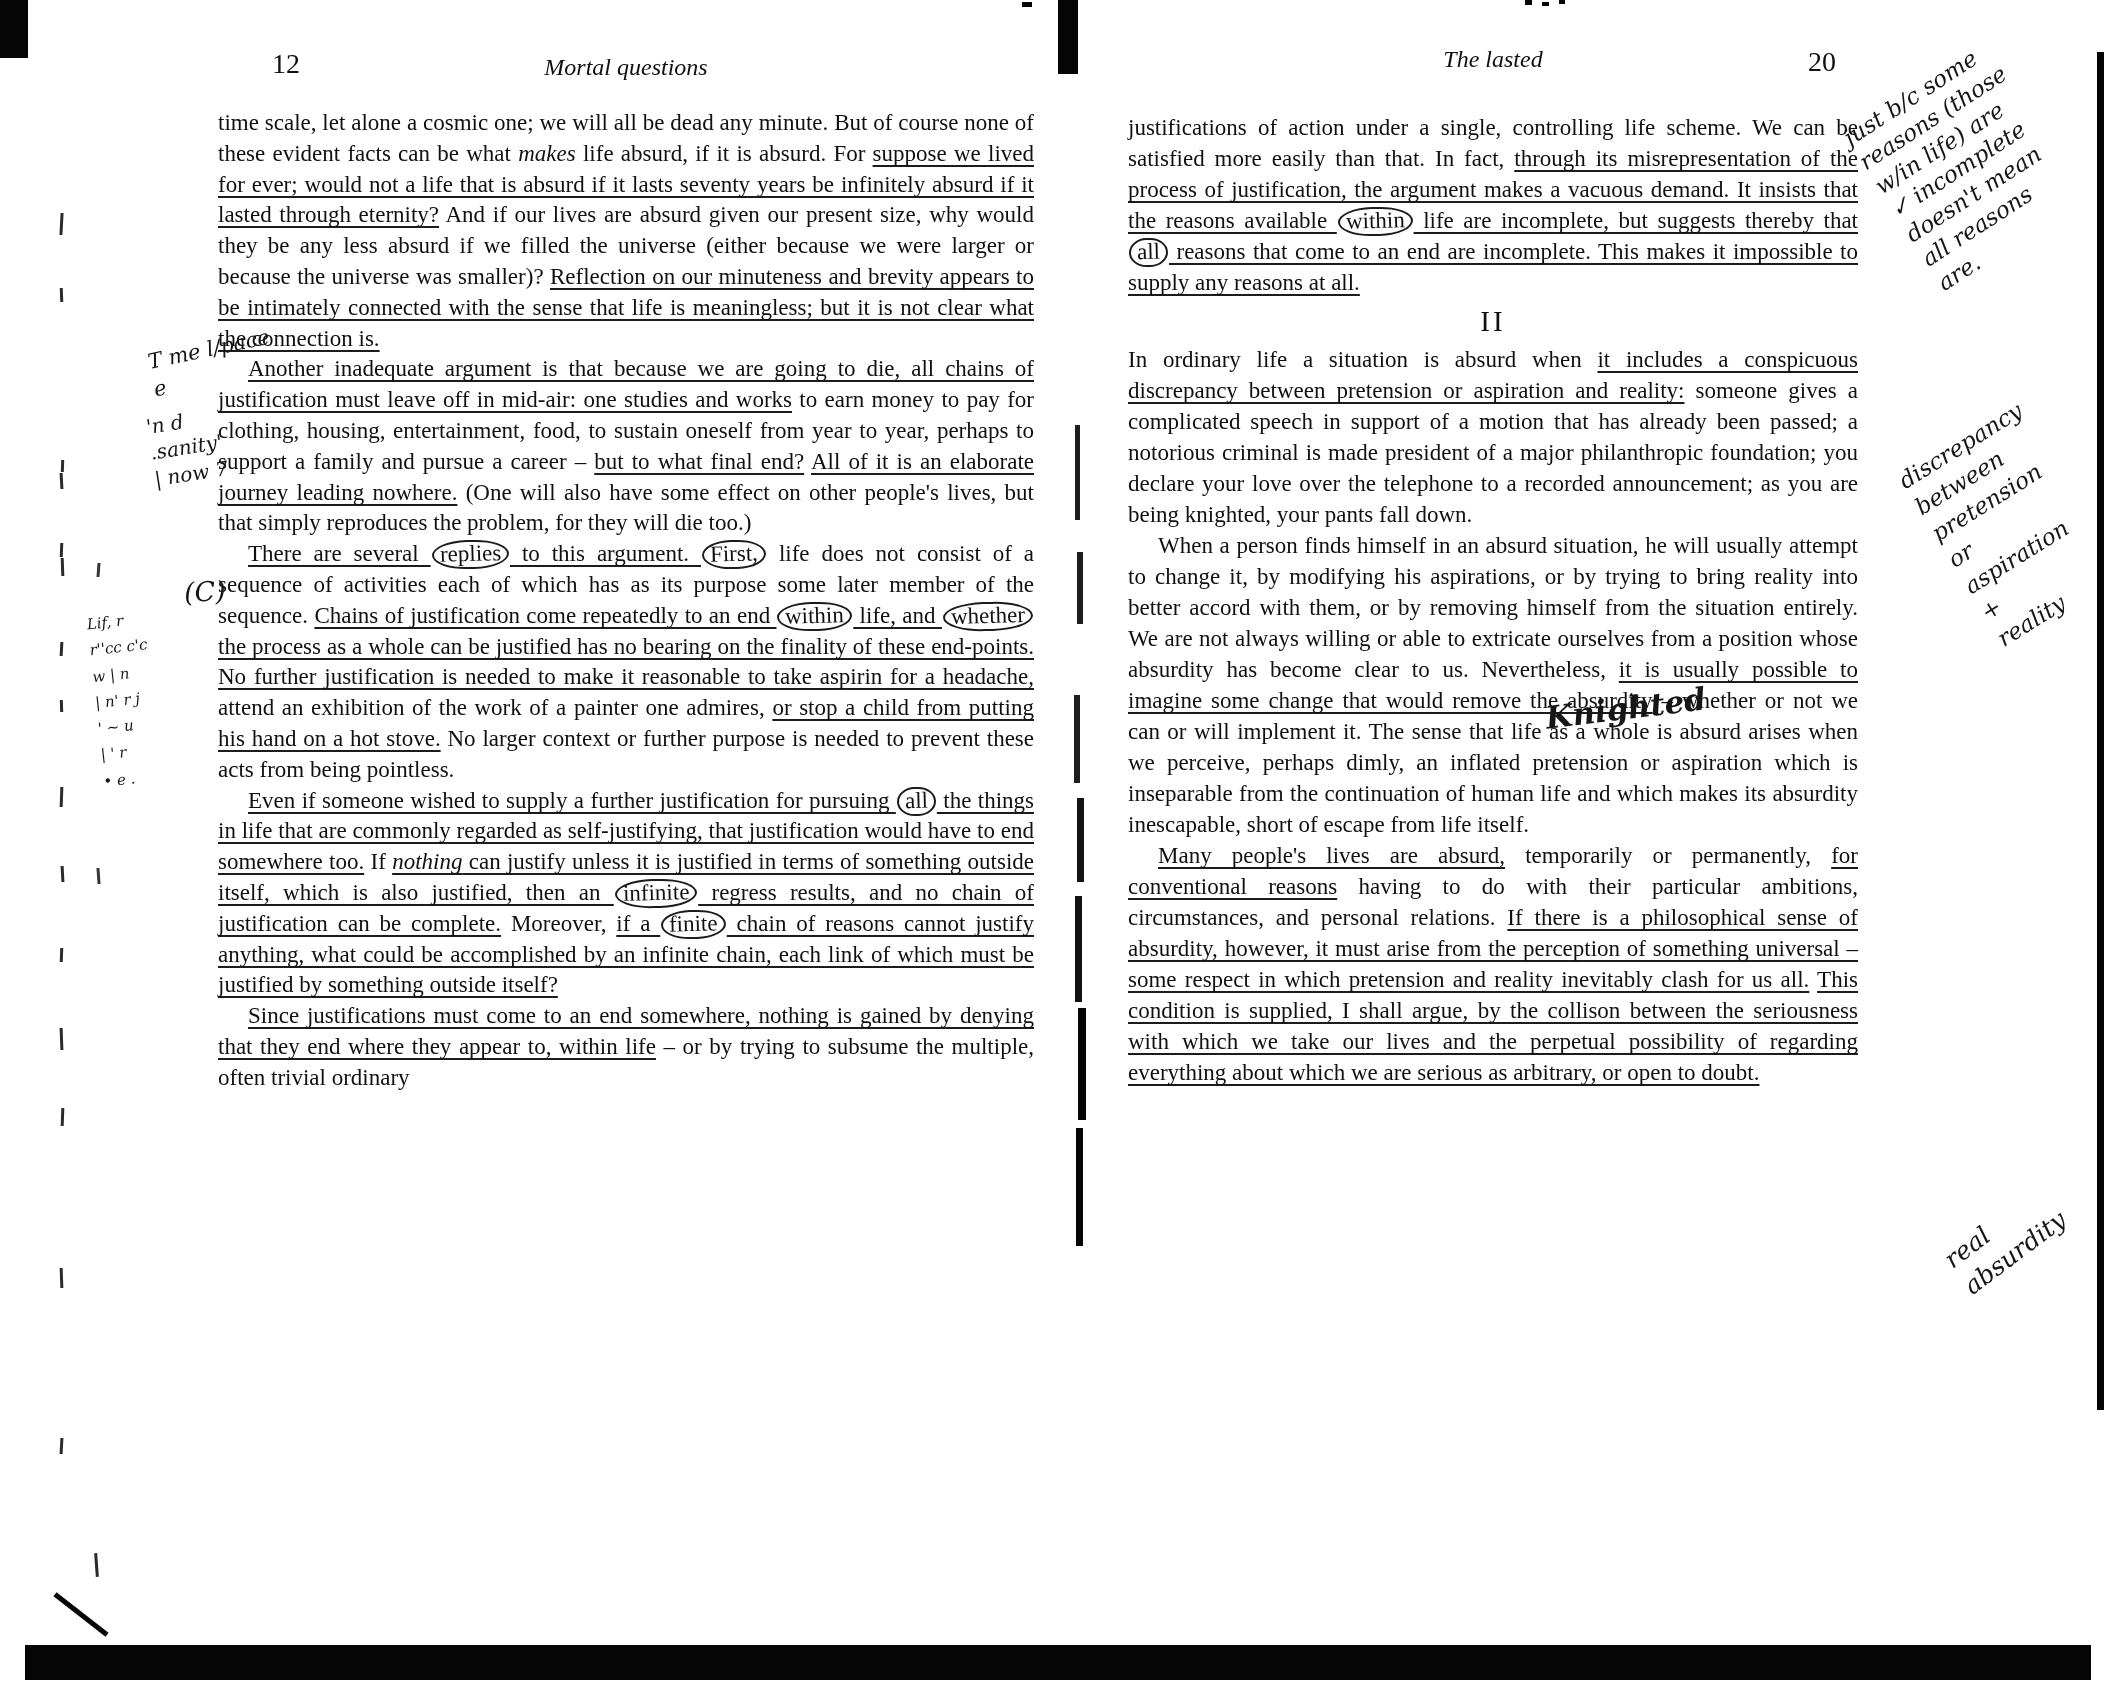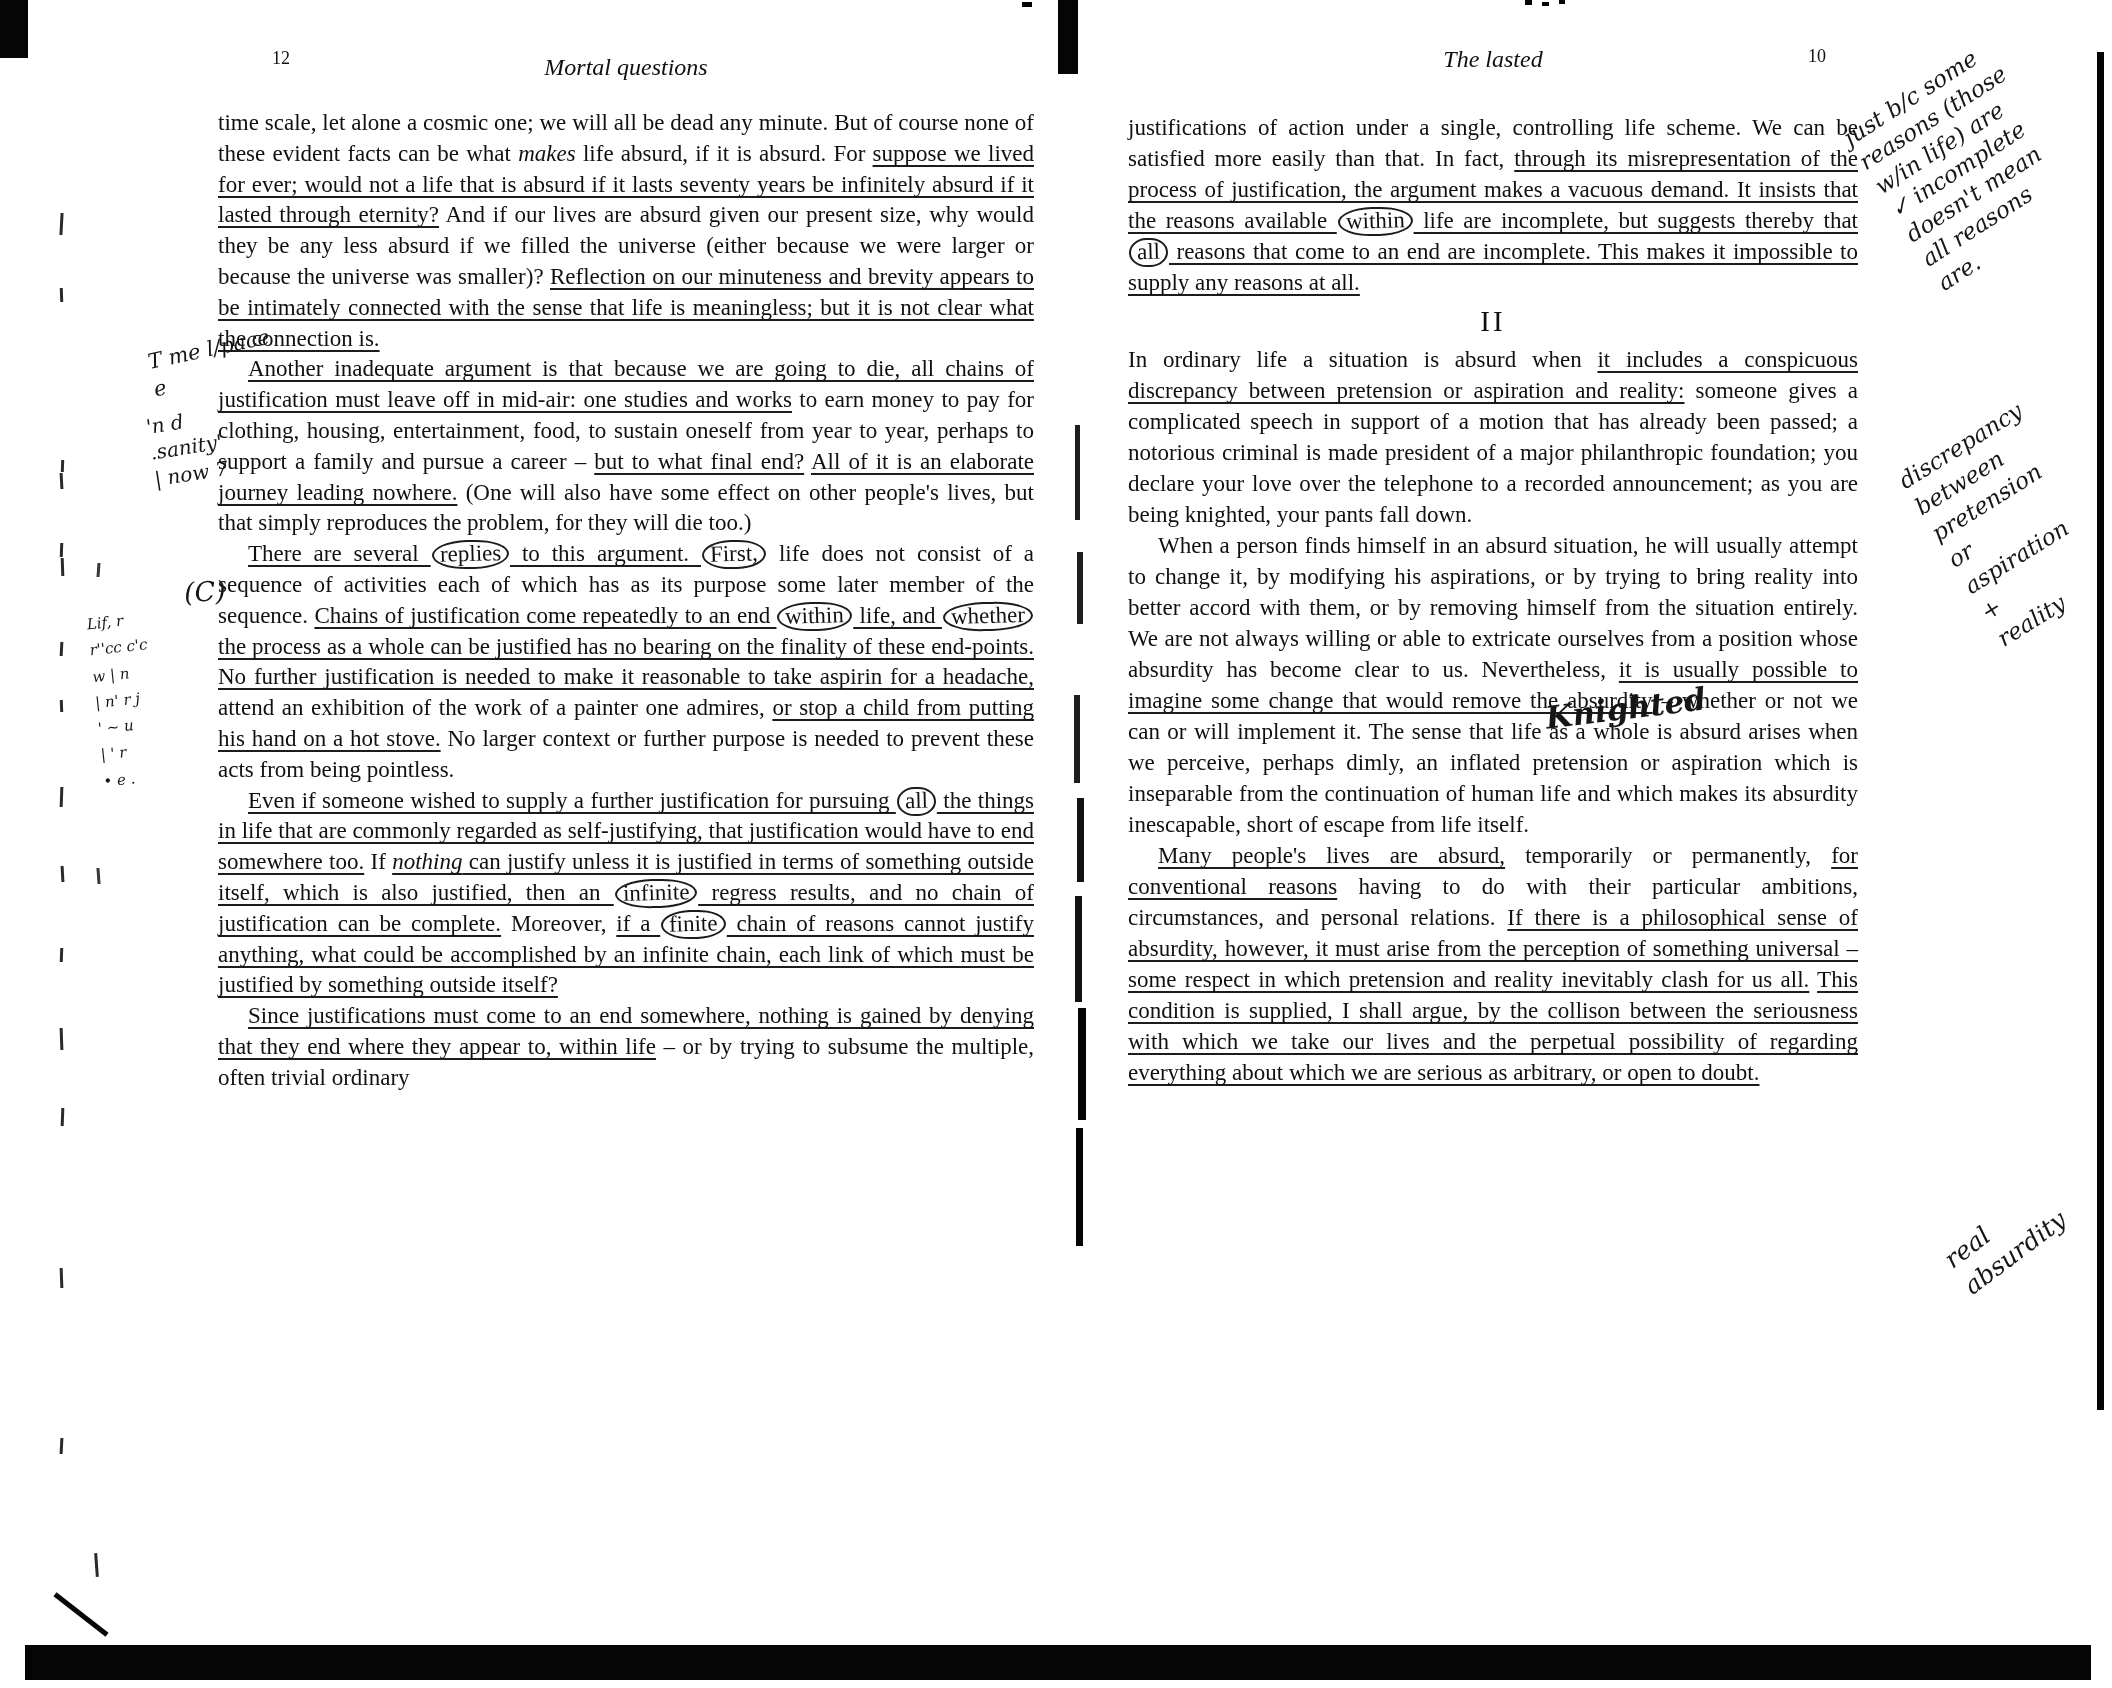--- a/index.html
+++ b/index.html
@@ -28,7 +28,7 @@
   }
   .section-heading{text-align:center;font-size:29px;letter-spacing:3px;margin:8px 0 7px;}
   .running-head{position:absolute;font-style:italic;font-size:24px;}
-  .page-num{position:absolute;font-size:18px;}
+  .page-num{position:absolute;font-size:28px;}
   .note{
     position:absolute;font-family:"DejaVu Serif", serif;font-style:italic;
     color:#161616;white-space:pre-line;line-height:1.32;

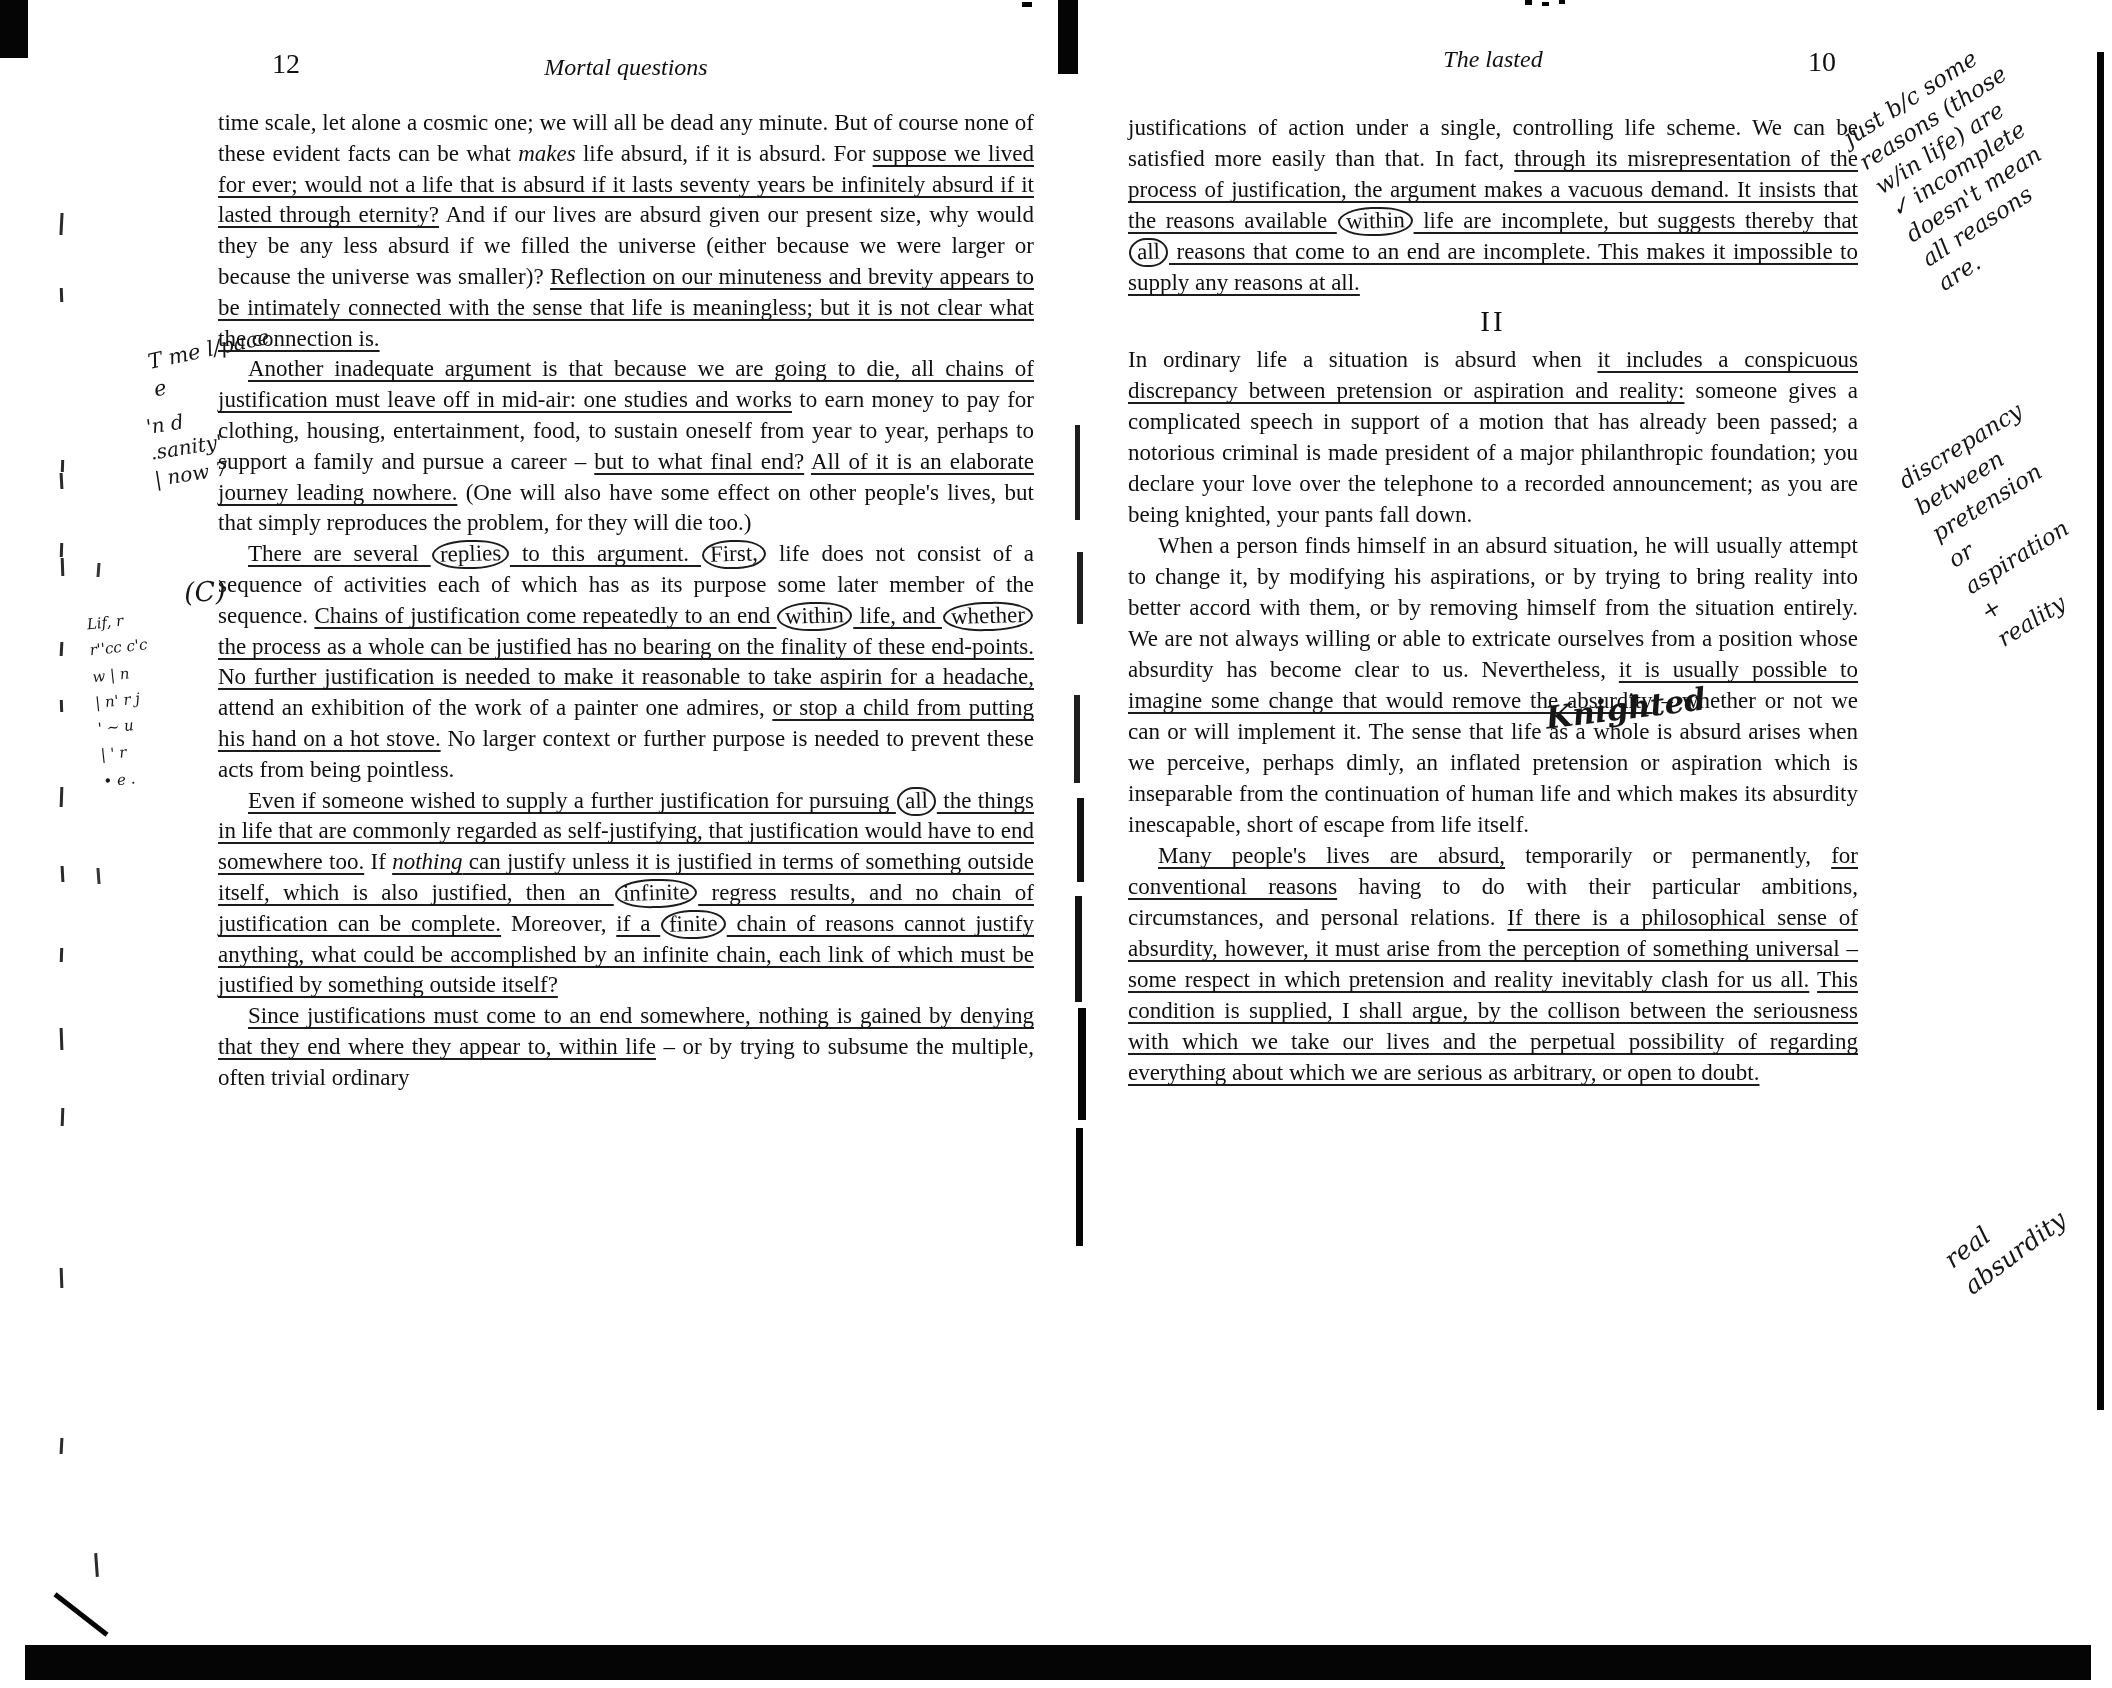--- a/index.html
+++ b/index.html
@@ -63,7 +63,7 @@
 • e .</div>
 
 <div class="running-head" style="left:1128px;top:46px;width:730px;text-align:center;">The lasted</div>
-<div class="page-num" style="left:1808px;top:46px;">10</div>
+<div class="page-num" style="left:1808px;top:46px;">20</div>
 <div id="right-col" class="page-col">
     <p class="par"><span>justifications of action under a single, controlling life scheme. We can be satisfied more easily than that. In fact, </span><span class="u">through its misrepresentation of the process of justification, the argument makes a vacuous demand. It insists that the reasons available </span><span class="circ">within</span><span class="u"> life are incomplete, but suggests thereby that </span><span class="circ">all</span><span class="u"> reasons that come to an end are incomplete. This makes it impossible to supply any reasons at all.</span></p>
     <div class="section-heading">II</div>

